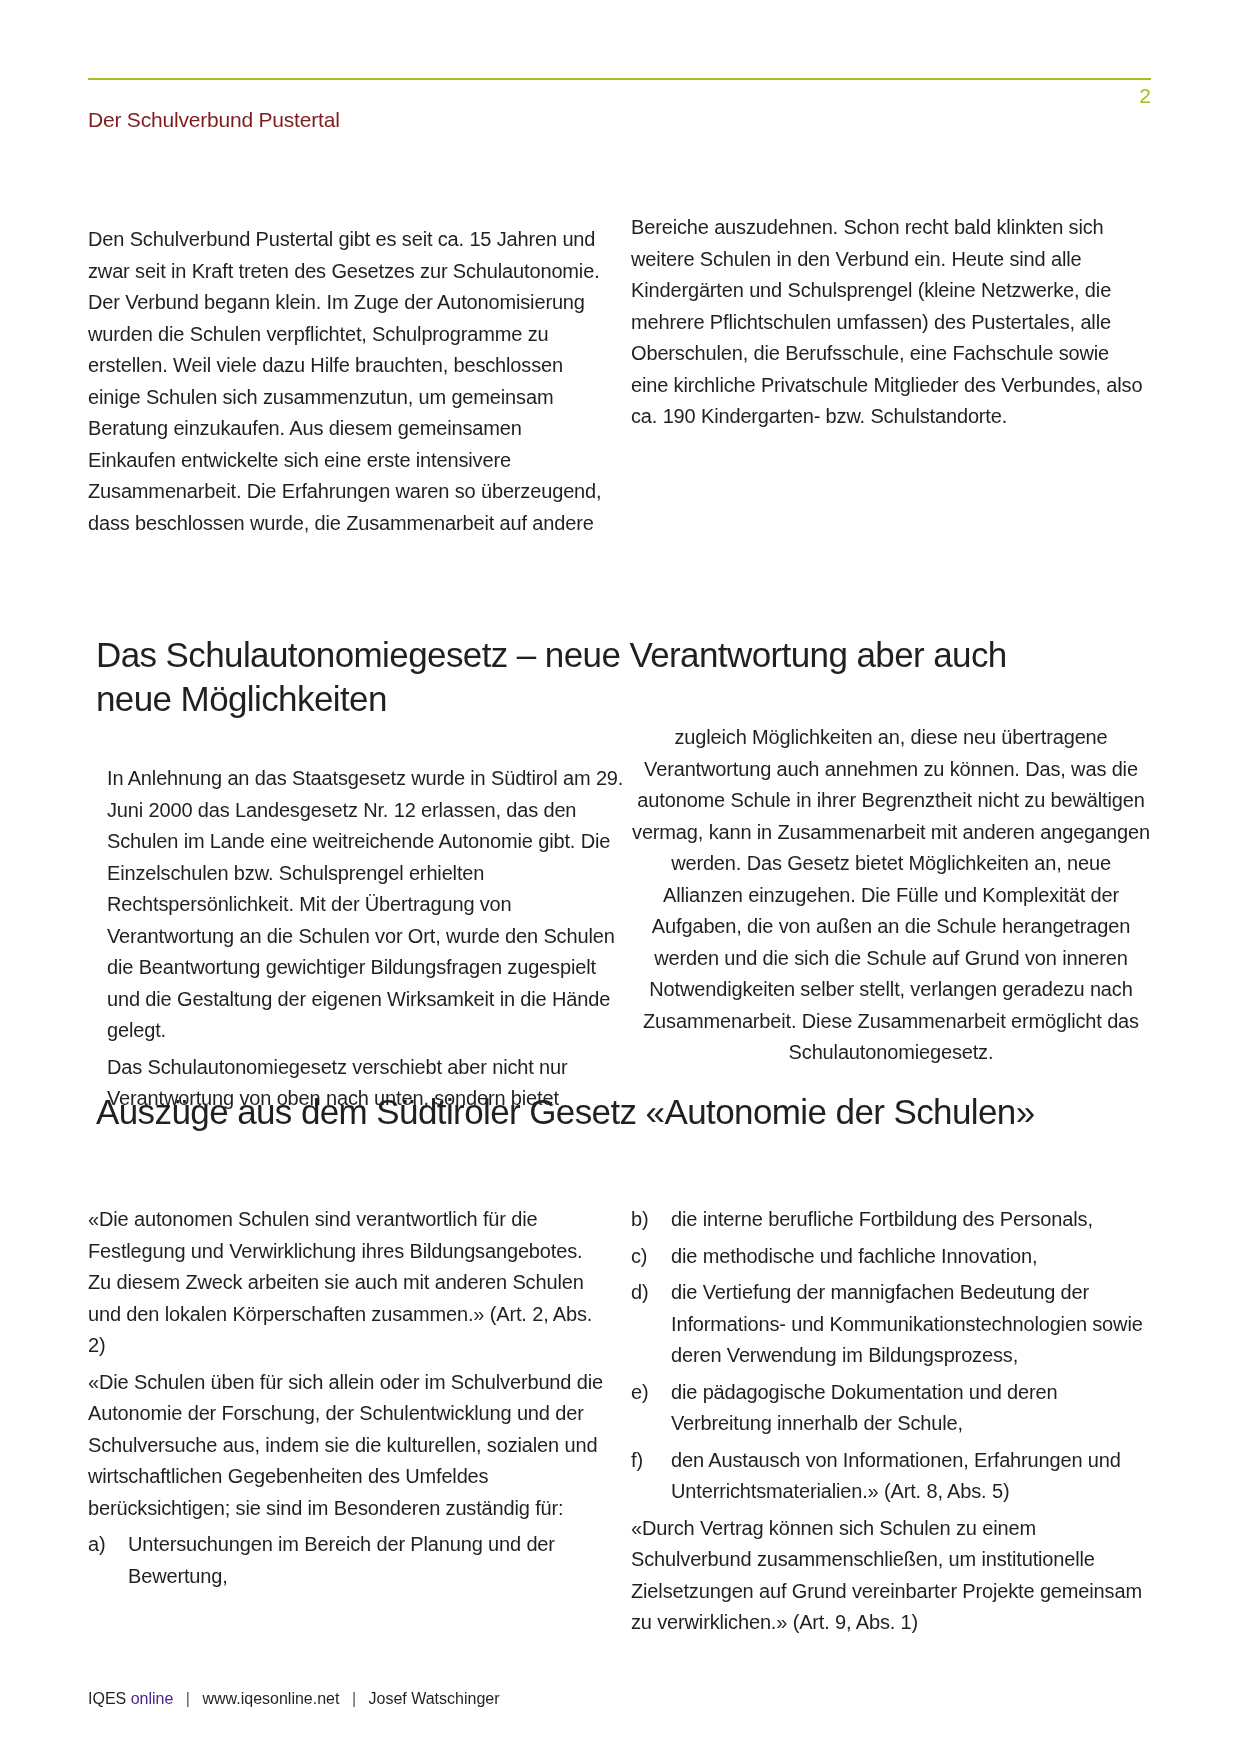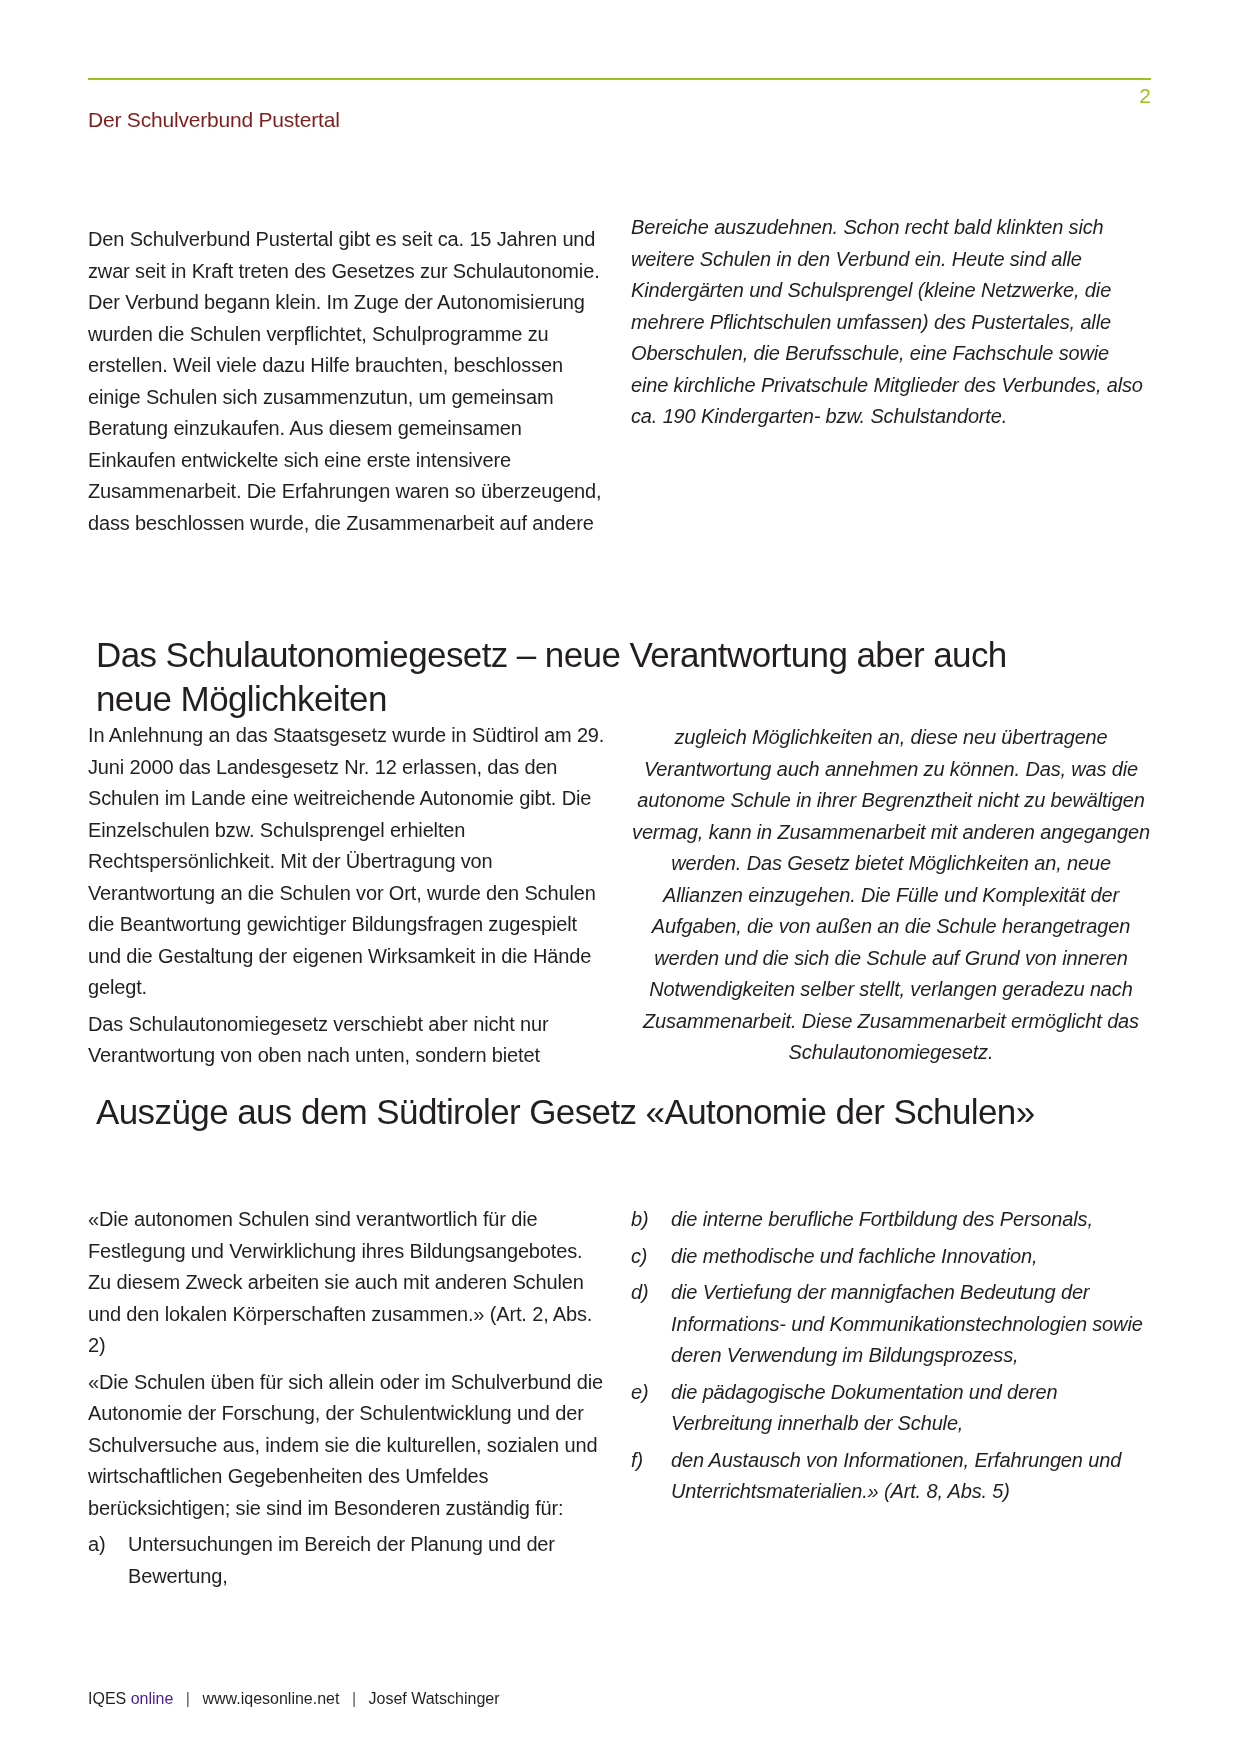--- a/index.html
+++ b/index.html
@@ -14,7 +14,7 @@
   .col { position: absolute; width: 520px; font-size: 20px; line-height: 31.5px; letter-spacing: -0.15px; }
   .col p { margin: 0 0 5px 0; }
   .left { left: 88px; }
-  .right { left: 631px; font-style: italic; }
+  .right { left: 631px; }
 
   .h2 { position: absolute; left: 88px; font-size: 35px; line-height: 44px; letter-spacing: -0.6px; font-weight: normal; margin: 8px; color: #231f20; }
 

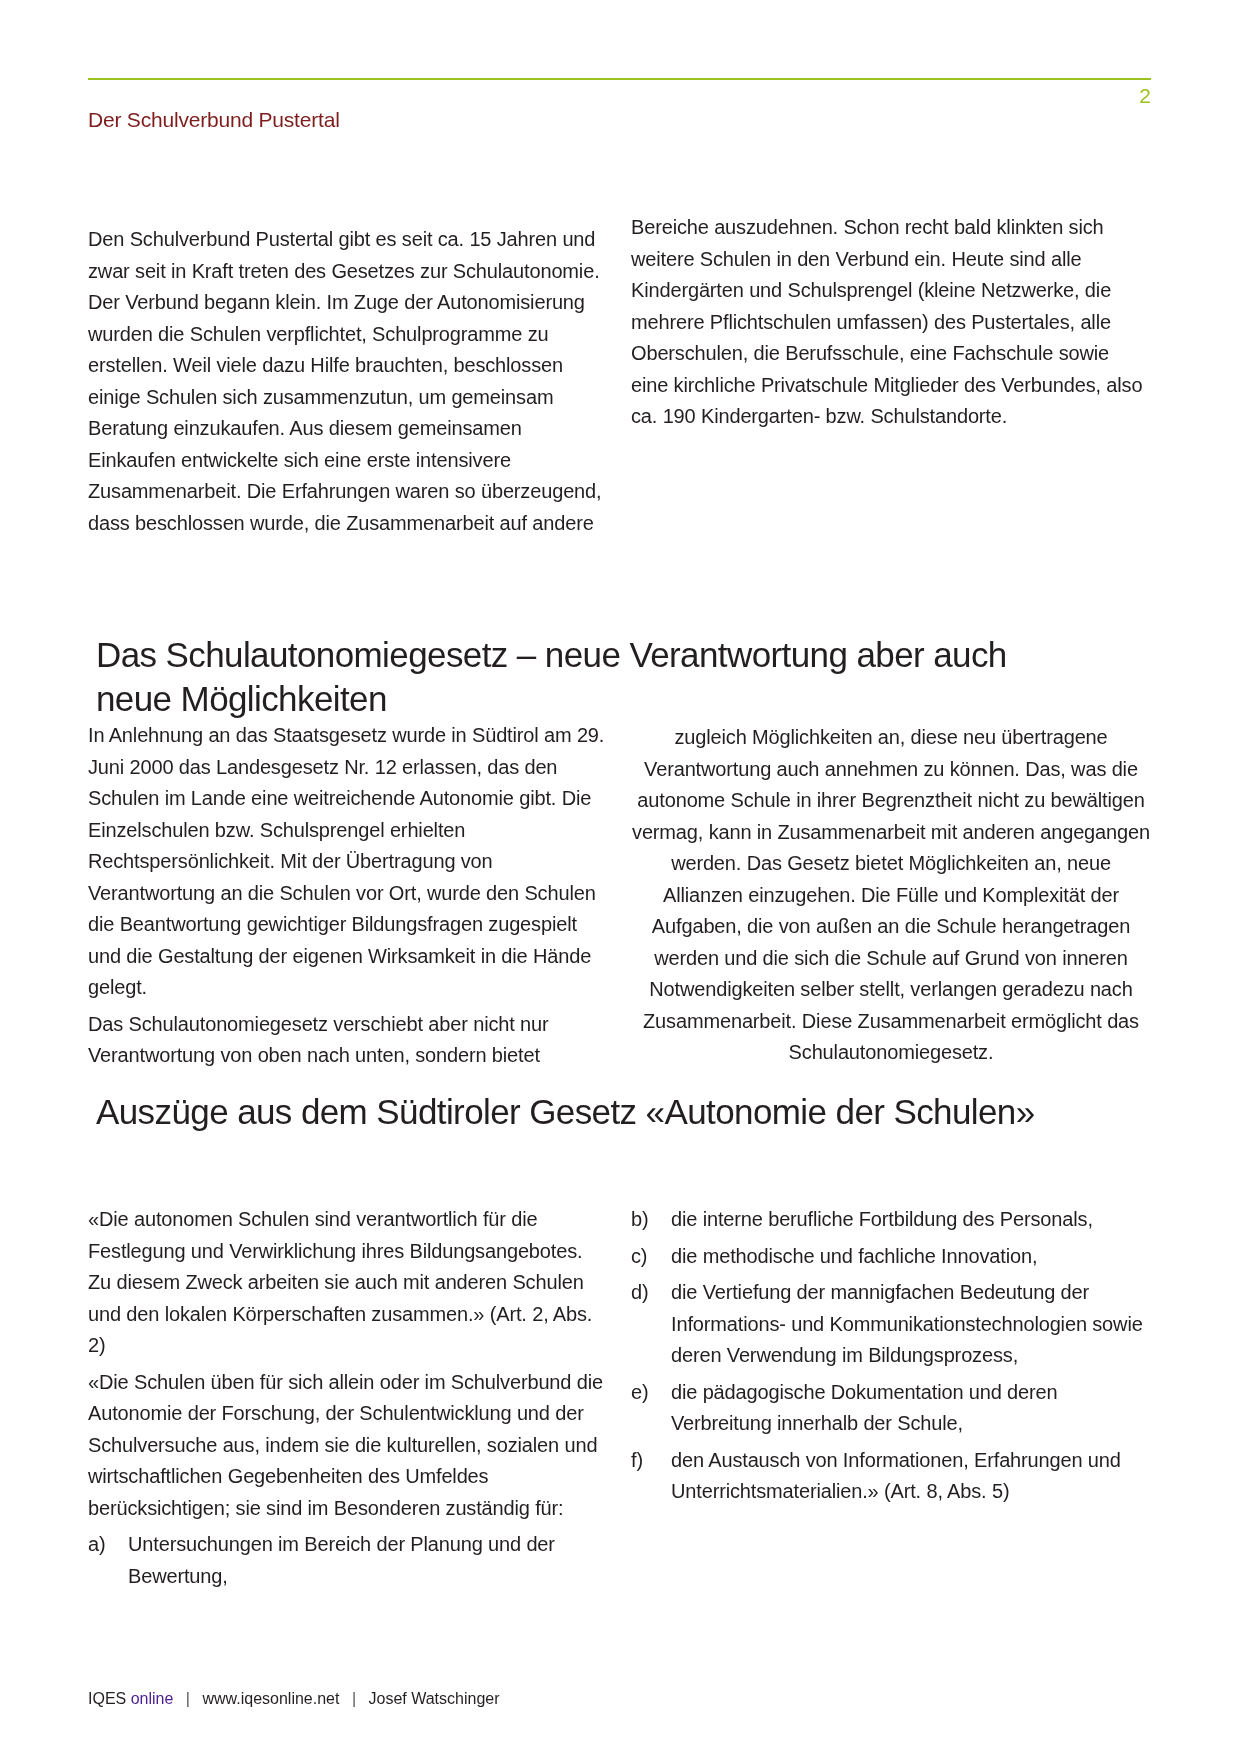--- a/index.html
+++ b/index.html
@@ -44,7 +44,7 @@
   <span>Das Schulautonomiegesetz – neue Verantwortung aber auch</span><br>
   <span>neue Möglichkeiten</span>
 </h2>
-<div class="col left" style="top:720px;">
+<div class="col left" style="top:763px;margin-left:19px;">
   <p>In Anlehnung an das Staatsgesetz wurde in Südtirol am 29. Juni 2000 das Landesgesetz Nr. 12 erlassen, das den Schulen im Lande eine weitreichende Autonomie gibt. Die Einzelschulen bzw. Schulsprengel erhielten Rechtspersönlichkeit. Mit der Übertragung von Verantwortung an die Schulen vor Ort, wurde den Schulen die Beantwortung gewichtiger Bildungsfragen zugespielt und die Gestaltung der eigenen Wirksamkeit in die Hände gelegt.</p>
   <p>Das Schulautonomiegesetz verschiebt aber nicht nur Verantwortung von oben nach unten, sondern bietet</p>
 </div>

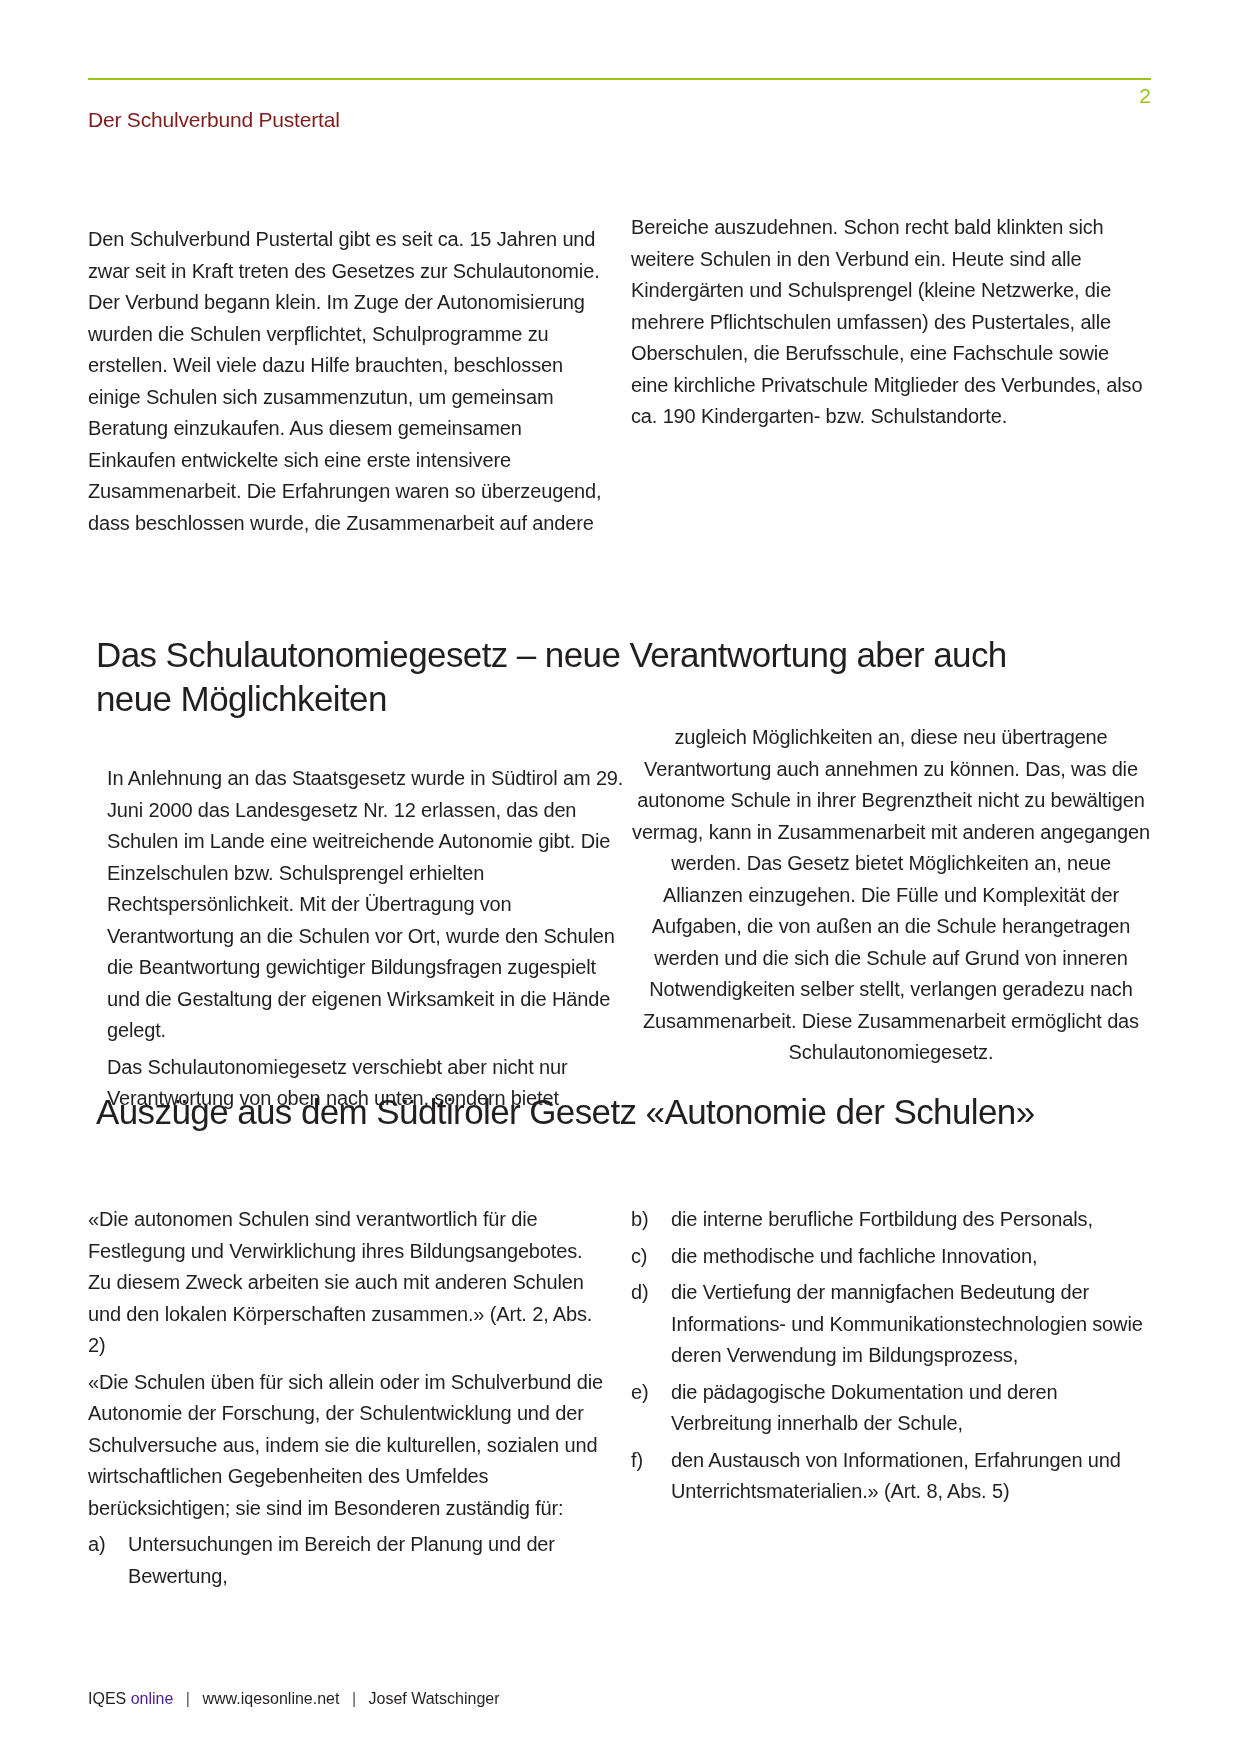--- a/index.html
+++ b/index.html
@@ -82,6 +82,7 @@
     <span class="mk">f)</span>
     <span class="tx">den Austausch von Informationen, Erfahrungen und Unterrichtsmaterialien.» (Art. 8, Abs. 5)</span>
   </div>
+  <p>«Durch Vertrag können sich Schulen zu einem Schulverbund zusammenschließen, um institutionelle Zielsetzungen auf Grund vereinbarter Projekte gemeinsam zu verwirklichen.» (Art. 9, Abs. 1)</p>
 </div>
 
 <div class="footer">

